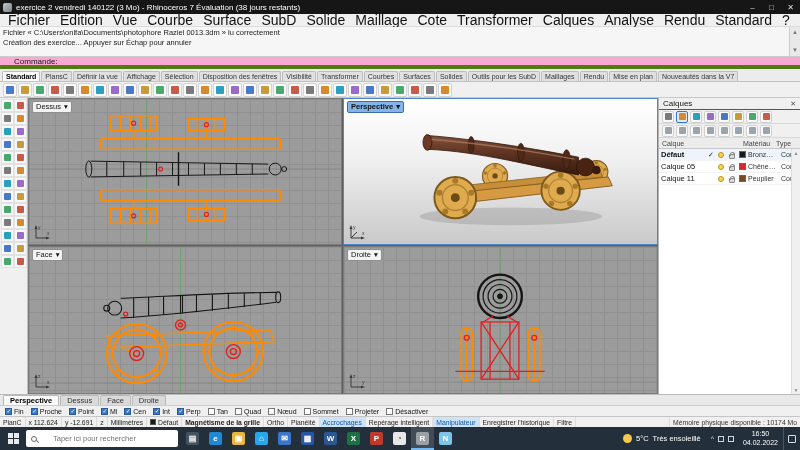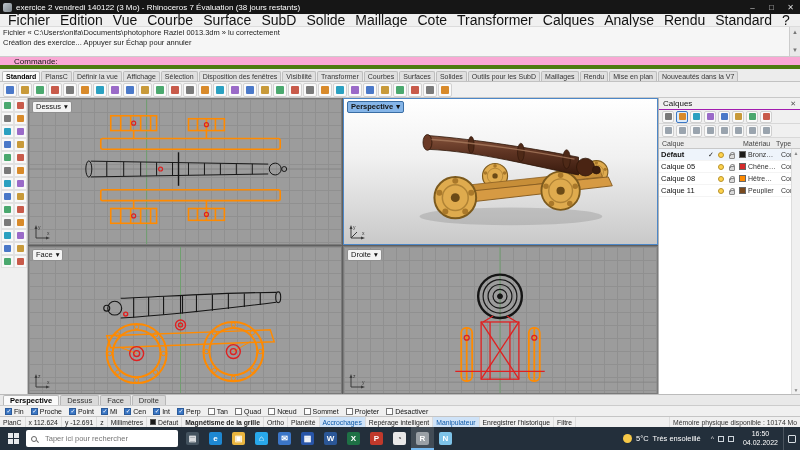--- a/index.html
+++ b/index.html
@@ -697,21 +697,6 @@
             <div class="lr-type">Cont…</div>
           </div>
           <div class="layer-row">
-            <div class="lr-name">Calque 08</div>
-            <div class="lr-check"></div>
-            <div class="lr-cell">
-              <div class="bulb"></div>
-            </div>
-            <div class="lr-cell">
-              <div class="lock"></div>
-            </div>
-            <div class="lr-cell">
-              <div class="color-chip" style="background: rgb(255, 138, 0);"></div>
-            </div>
-            <div class="lr-mat">Hêtre…</div>
-            <div class="lr-type">Cont…</div>
-          </div>
-          <div class="layer-row">
             <div class="lr-name">Calque 11</div>
             <div class="lr-check"></div>
             <div class="lr-cell">

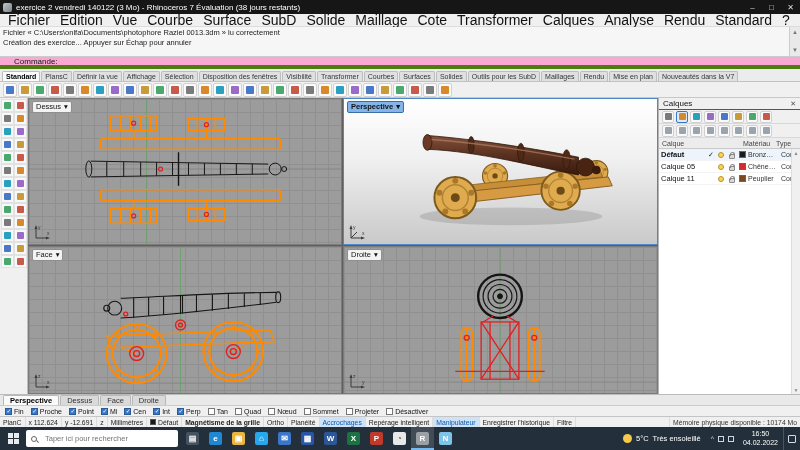--- a/index.html
+++ b/index.html
@@ -106,7 +106,7 @@
   .start{width:26px;height:100%;display:flex;align-items:center;justify-content:center}
   .winlogo{display:grid;grid-template-columns:5px 5px;grid-template-rows:5px 5px;gap:1px}
   .winlogo span{background:#e8eaec;display:block}
-  .search{width:152px;height:17px;background:#fff;border-radius:2px;display:flex;align-items:center;color:#555;padding-left:5px;gap:8px;margin-right:3px}
+  .search{width:152px;height:17px;background:#fff;border-radius:2px;display:flex;align-items:center;color:#555;padding-left:5px;gap:16px;margin-right:3px}
   .search input{border:none;outline:none;font-size:7.5px;font-family:inherit;width:115px;background:transparent;color:#444}
   .mag{width:6px;height:6px;border:1px solid #666;border-radius:50%;position:relative;flex:0 0 6px}
   .mag::after{content:"";position:absolute;width:3px;height:1px;background:#666;transform:rotate(45deg);right:-2.5px;bottom:-1px}

